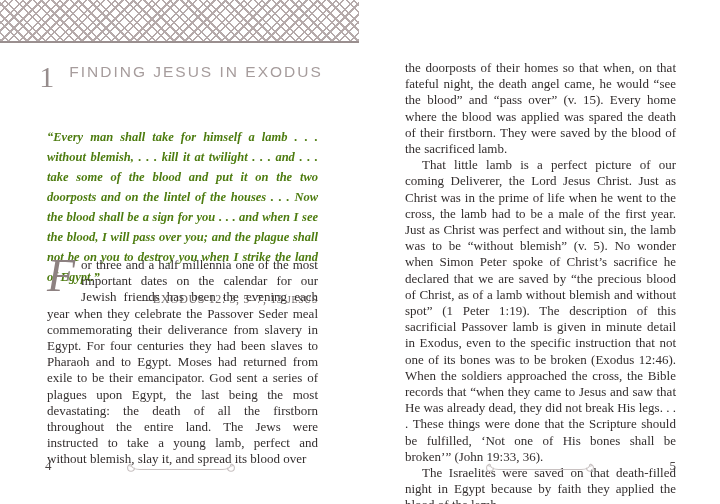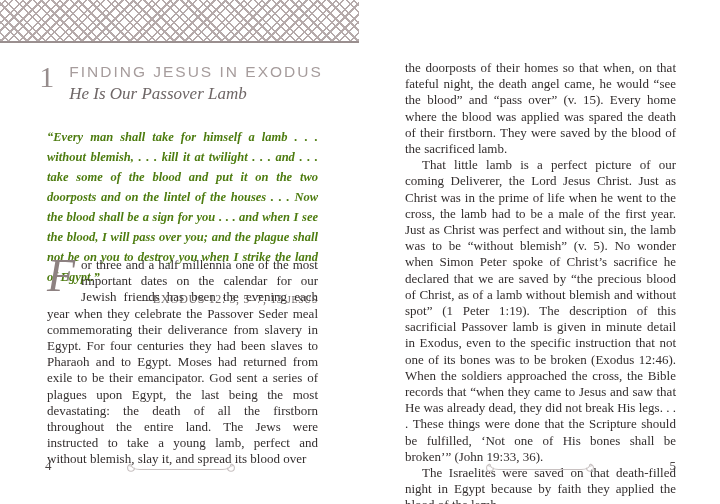--- a/index.html
+++ b/index.html
@@ -40,7 +40,7 @@
     margin-right: 15px;
     font-weight: 400;
   }
-  .title-block { }
+  .title-block { text-align: center; }
   .chapter-title {
     font-family: "Liberation Sans", sans-serif;
     font-weight: 300;

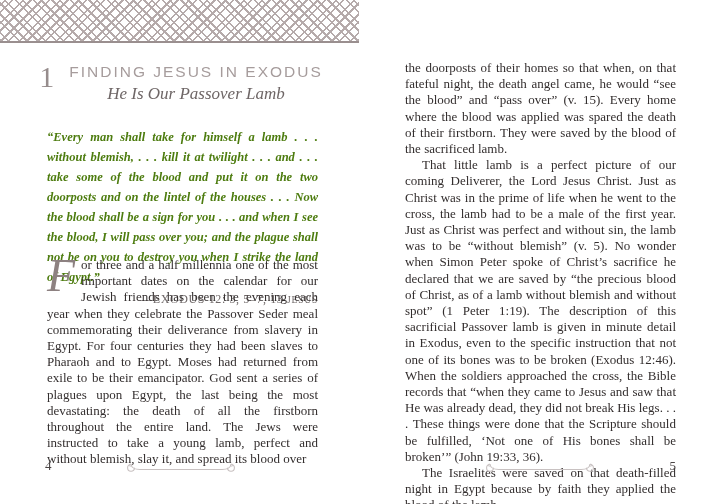--- a/index.html
+++ b/index.html
@@ -140,7 +140,6 @@
       <div class="chapter-number">1</div>
       <div class="title-block">
         <div class="chapter-title">FINDING JESUS IN EXODUS</div>
-        <div class="chapter-subtitle">He Is Our Passover Lamb</div>
       </div>
     </div>
 

